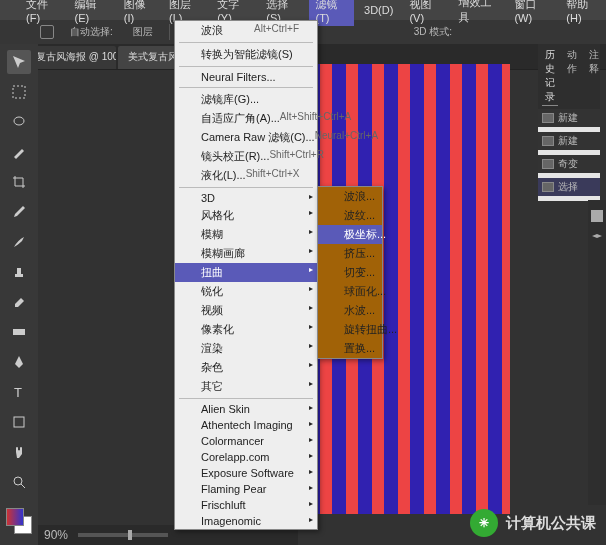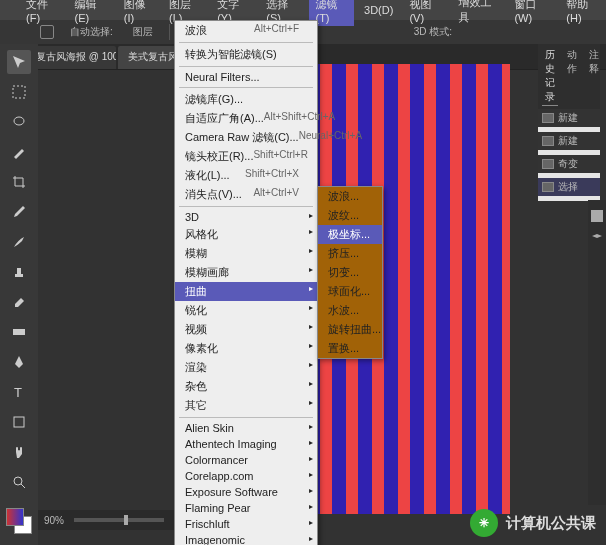--- a/index.html
+++ b/index.html
@@ -39,7 +39,7 @@
   .hist-item.sel { background: #3a3a5a; align-items: center; }
   
   .dropdown { position: absolute; top: 20px; left: 174px; width: 144px; background: #eee; border: 1px solid #888; box-shadow: 2px 2px 5px rgba(0,0,0,.4); font-size: 11px; color: #222; z-index: 10; }
-  .dd-item { padding: 2px 18px 2px 10px; display: flex; justify-content: space-between; position: relative; white-space: nowrap; }
+  .dd-item { padding: 2px 18px 2px 26px; display: flex; justify-content: space-between; position: relative; white-space: nowrap; }
   .dd-item.hover { background: #5a5ab8; color: #fff; }
   .dd-sep { height: 1px; background: #bbb; margin: 2px 4px; }
   .dd-sub::after { content: "▸"; position: absolute; right: 4px; font-size: 8px; }

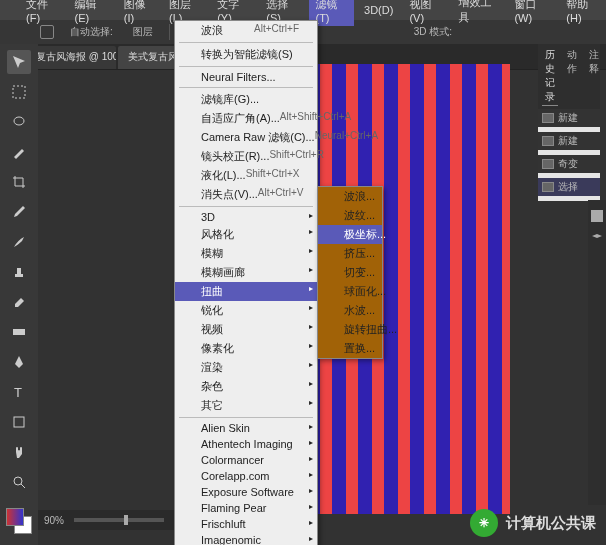--- a/index.html
+++ b/index.html
@@ -258,10 +258,6 @@
       <span>液化(L)...</span>
       <span class="dd-short">Shift+Ctrl+X</span>
     </div>
-    <div class="dd-item">
-      <span>消失点(V)...</span>
-      <span class="dd-short">Alt+Ctrl+V</span>
-    </div>
     <div class="dd-sep"></div>
     <div class="dd-item dd-sub">
       <span>3D</span>

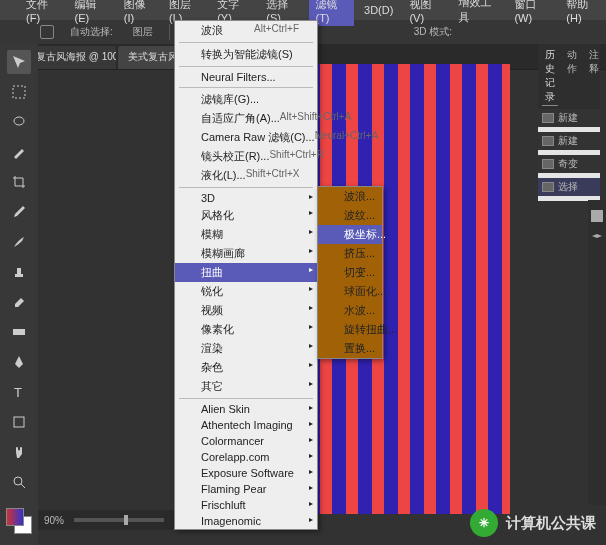--- a/index.html
+++ b/index.html
@@ -47,7 +47,7 @@
   
   .submenu { position: absolute; top: 186px; left: 317px; width: 66px; background: #a16207; border: 1px solid #888; box-shadow: 2px 2px 5px rgba(0,0,0,.4); font-size: 11px; color: #222; z-index: 11; }
   
-  .status { position: absolute; left: 38px; bottom: 15px; width: 260px; height: 20px; background: #2a2a2a; display: flex; align-items: center; padding-left: 6px; font-size: 10px; color: #bbb; gap: 10px; }
+  .status { position: absolute; left: 38px; bottom: 0; width: 260px; height: 20px; background: #2a2a2a; display: flex; align-items: center; padding-left: 6px; font-size: 12px; color: #bbb; gap: 10px; }
   .slider { width: 90px; height: 4px; background: #555; position: relative; }
   .slider::after { content: ""; position: absolute; left: 55%; top: -3px; width: 4px; height: 10px; background: #aaa; }
 

